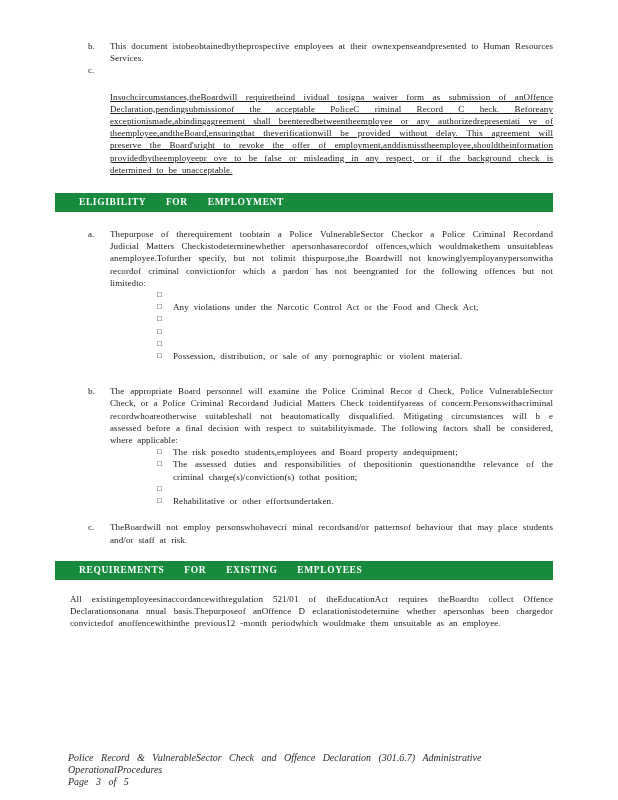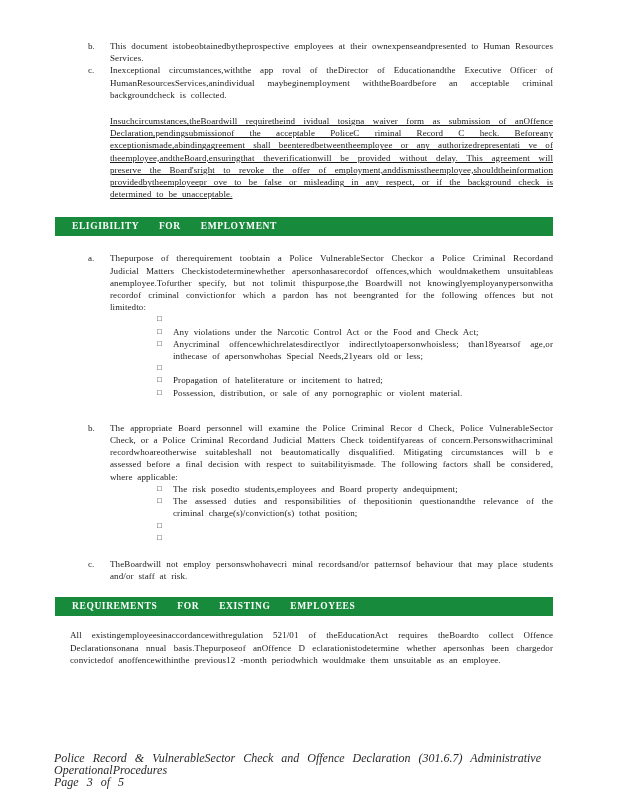--- a/index.html
+++ b/index.html
@@ -67,7 +67,6 @@
       </div>
       <div class="li jt">
         <span class="marker">c.</span>
-        <span class="li-text jt">Inexceptional circumstances,withthe app roval of theDirector of Educationandthe Executive Officer of HumanResourcesServices,anindividual maybeginemployment withtheBoardbefore an acceptable criminal backgroundcheck is collected.</span>
       </div>
     </div>
 

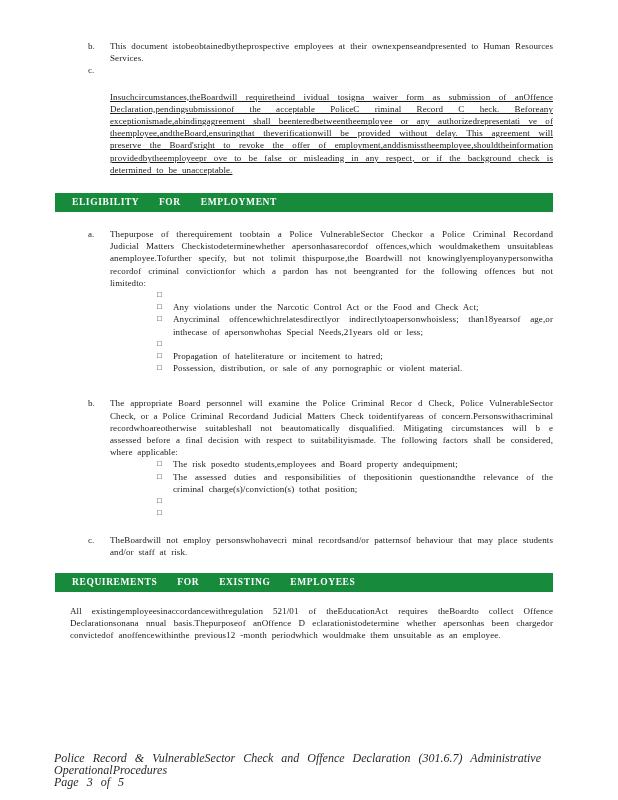--- a/index.html
+++ b/index.html
@@ -37,7 +37,7 @@
     color:var(--header-text);
     font-weight:bold;
     font-size:9.5px;
-    padding-left:17px;
+    padding-left:24px;
     letter-spacing:0.6px;
     word-spacing:17px;
   }

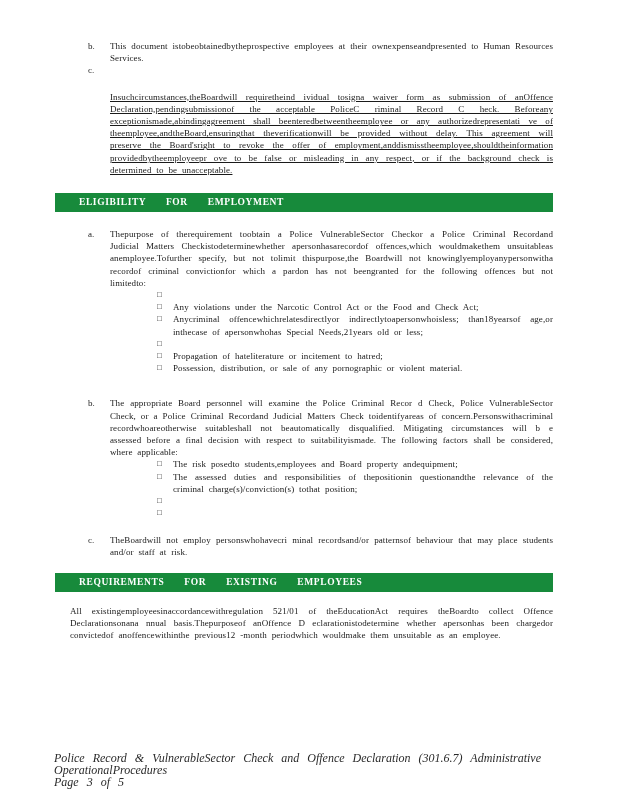--- a/index.html
+++ b/index.html
@@ -88,7 +88,6 @@
       </div>
       <div class="bullet">
         <span class="glyph">□</span>
-        <span class="b-text jt">Anycriminal offencewhichrelatesdirectlyor indirectlytoapersonwhoisless; than18yearsof age,or inthecase of apersonwhohas Special Needs,21years old or less;</span>
       </div>
       <div class="bullet">
         <span class="glyph">□</span>

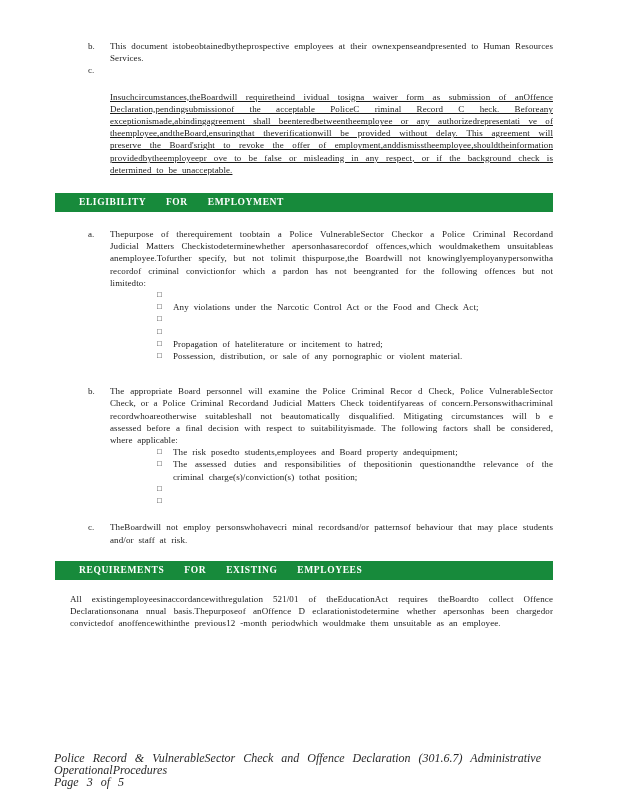--- a/index.html
+++ b/index.html
@@ -94,7 +94,6 @@
       </div>
       <div class="bullet">
         <span class="glyph">□</span>
-        <span class="b-text jt">Propagation of hateliterature or incitement to hatred;</span>
       </div>
       <div class="bullet">
         <span class="glyph">□</span>

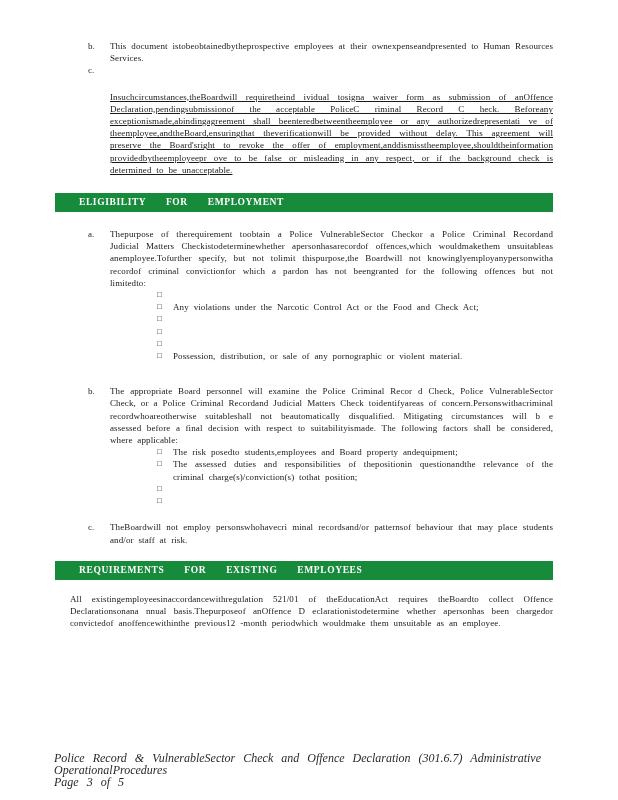--- a/index.html
+++ b/index.html
@@ -119,6 +119,7 @@
       </div>
       <div class="bullet">
         <span class="glyph">□</span>
+        <span class="b-text jt">Rehabilitative or other effortsundertaken.</span>
       </div>
     </div>
 

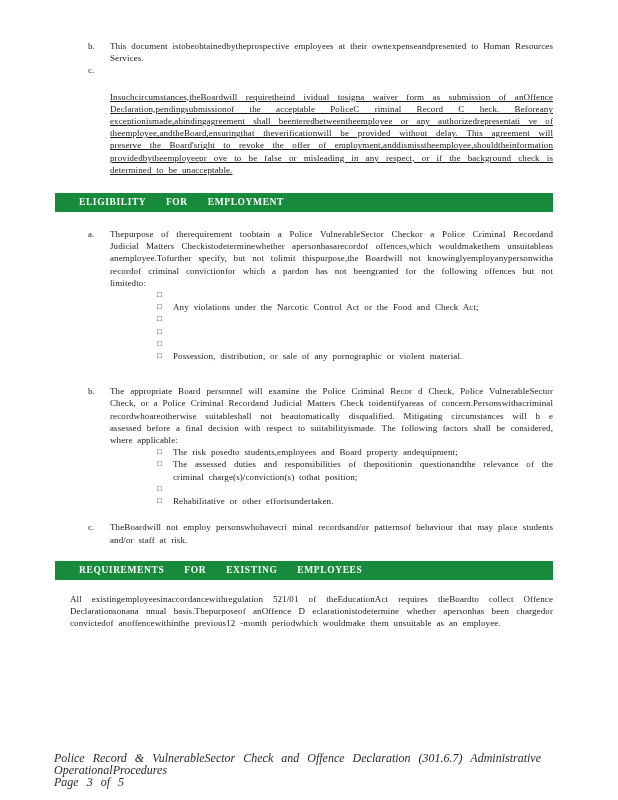--- a/index.html
+++ b/index.html
@@ -47,9 +47,9 @@
   .bar-2{margin-top:15px;}
   .req-para{margin-top:13px;margin-left:15px;width:483px;}
   .footer{
-    position:absolute;left:54px;top:752px;width:500px;
+    position:absolute;left:68px;top:752px;width:500px;
     font-style:italic;
-    font-size:12px;line-height:12px;
+    font-size:10px;line-height:12px;
     word-spacing:5px;
     color:#2a2a2a;
   }

